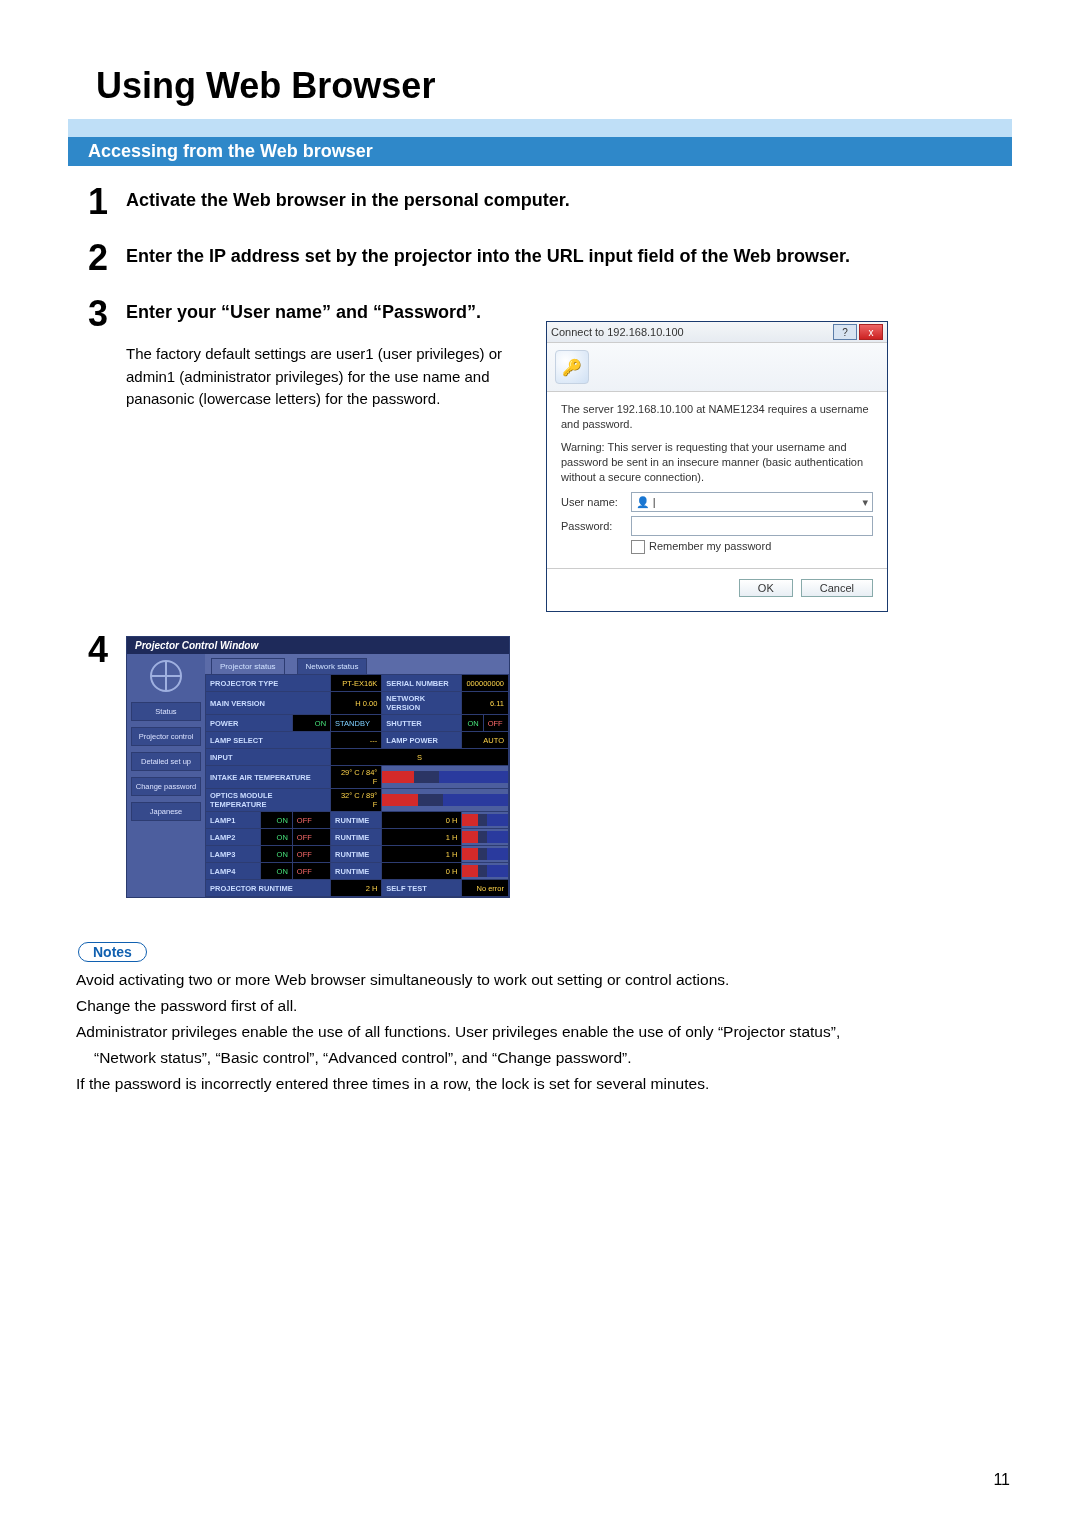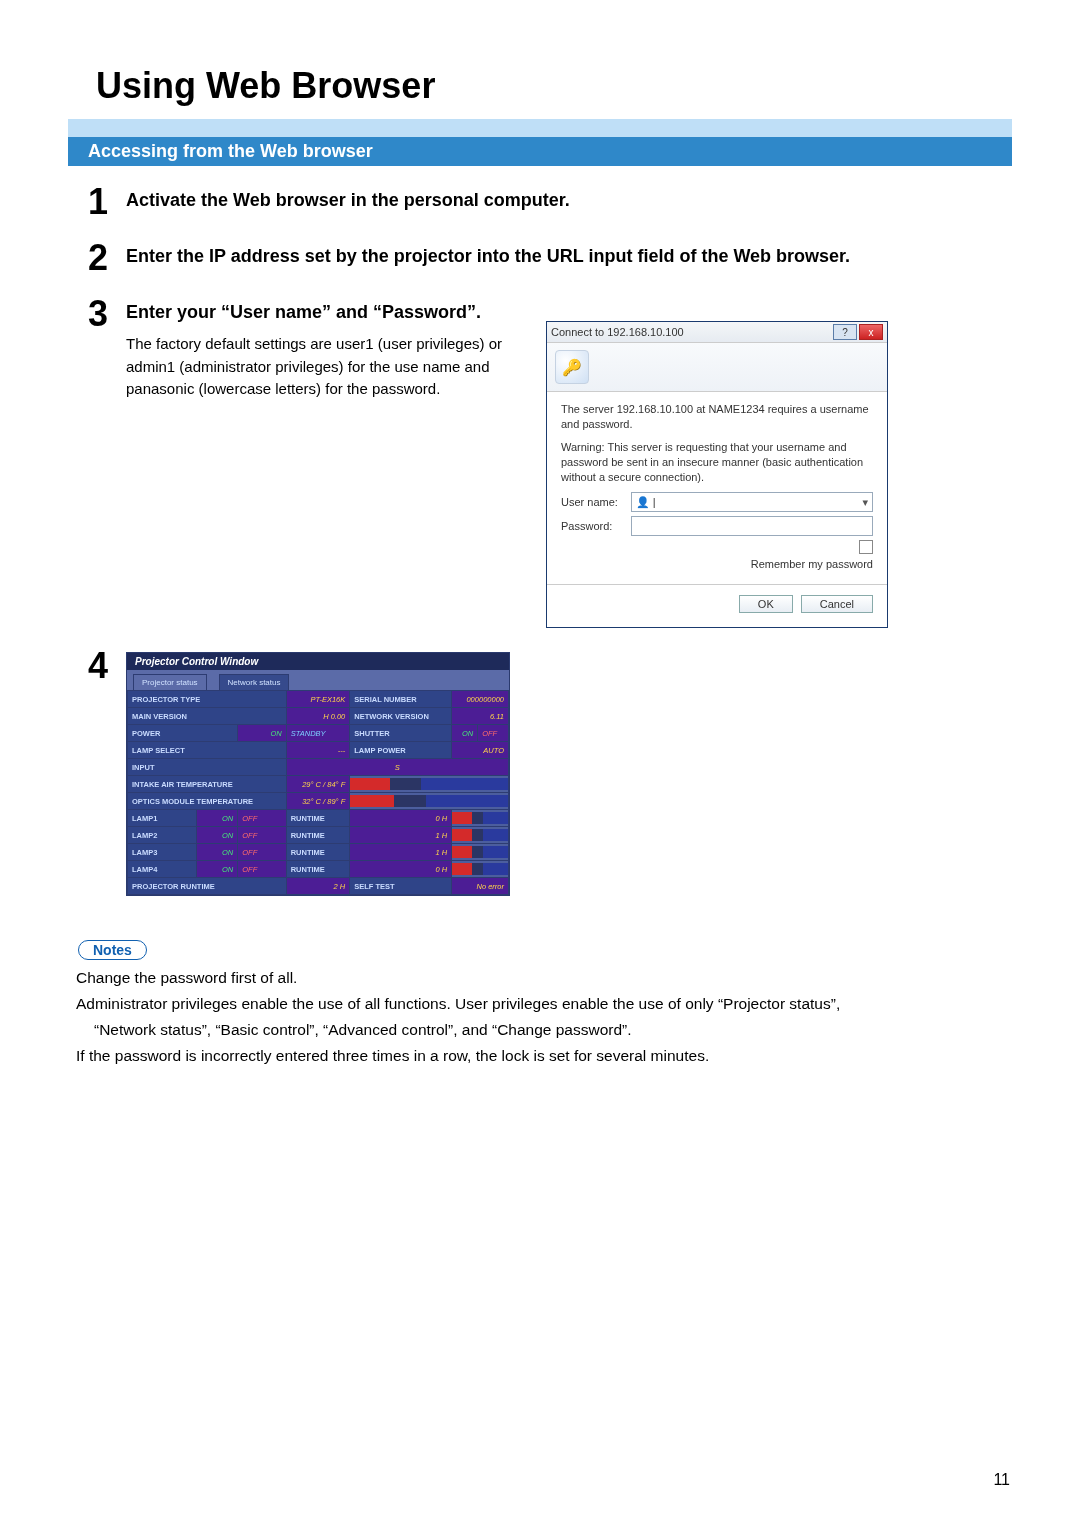--- a/index.html
+++ b/index.html
@@ -61,7 +61,7 @@
   .step-detail {
     font-size: 15px;
     line-height: 1.5;
-    margin-top: 8px;
+    margin-top: 18px;
   }
   .step3-row {
     display: flex;

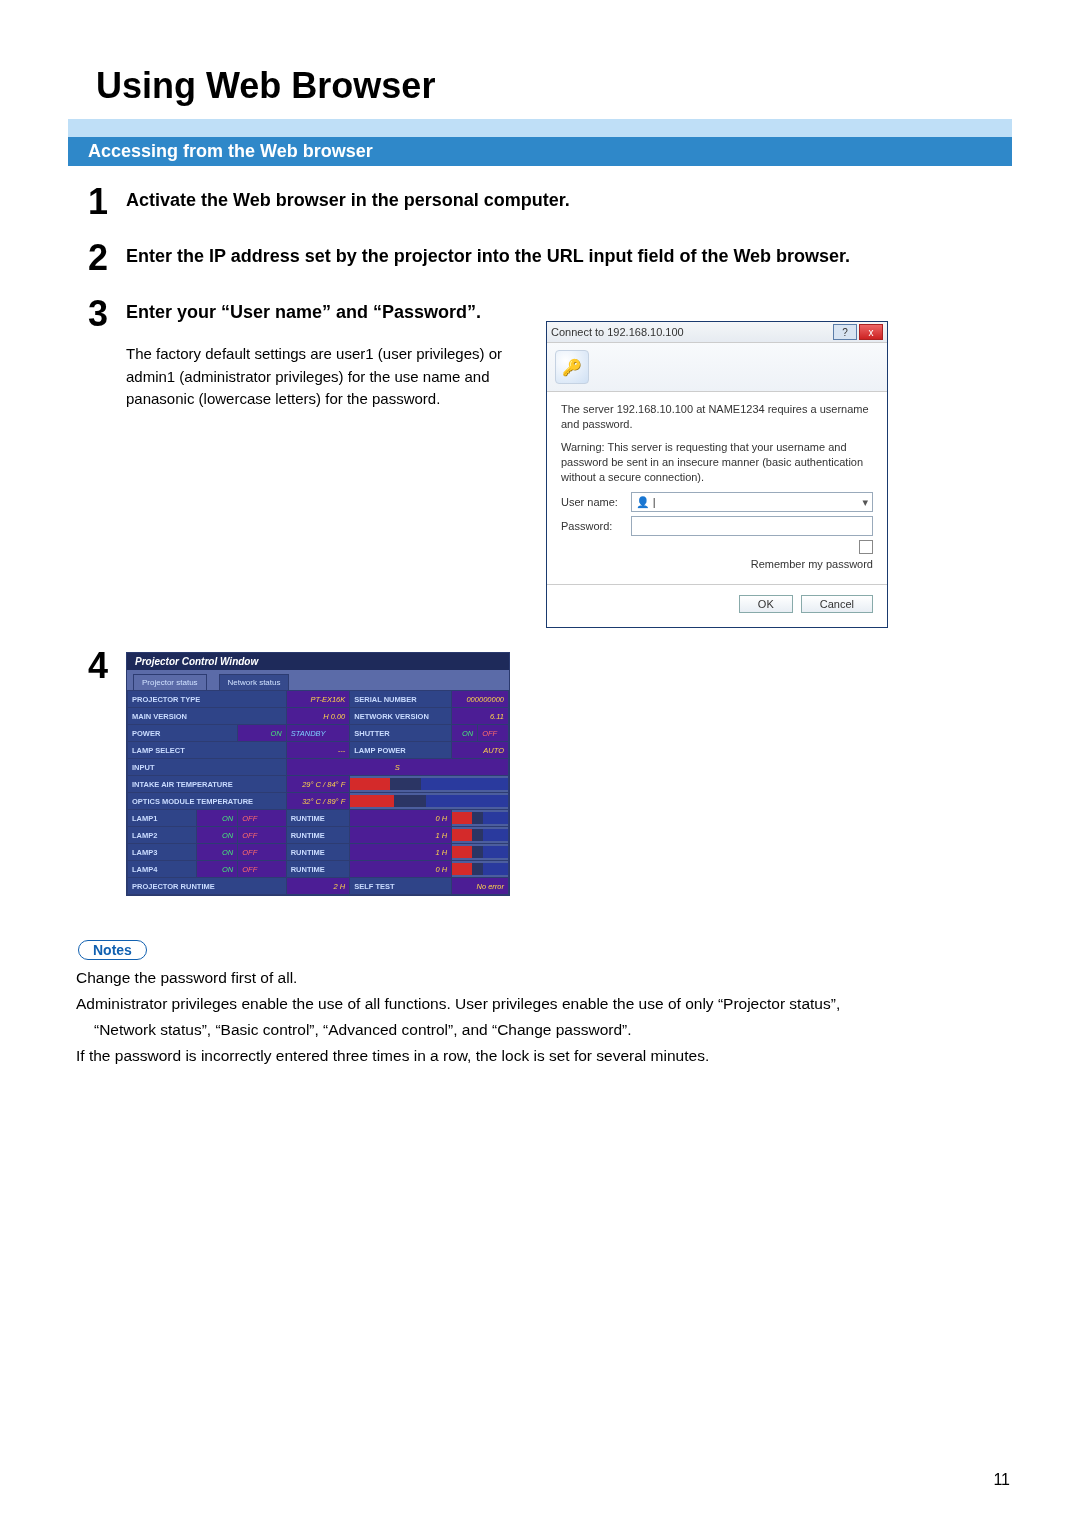--- a/index.html
+++ b/index.html
@@ -120,7 +120,7 @@
     display:flex;align-items:center;padding:0 4px;
   }
   .auth-form-row .combo:after{content:"▾"; margin-left:auto; color:#555;}
-  .auth-remember { margin-left:70px; display:flex; align-items:flex-end; gap:4px; margin-top:4px;flex-direction:column;}
+  .auth-remember { margin-left:70px; display:flex; align-items:flex-start; gap:4px; margin-top:4px;}
   .auth-remember .cb{width:12px;height:12px;border:1px solid #888;}
   .auth-sep{border-top:1px solid #ccc;margin:14px -14px 10px -14px;}
   .auth-buttons{display:flex;justify-content:flex-end;gap:8px;}

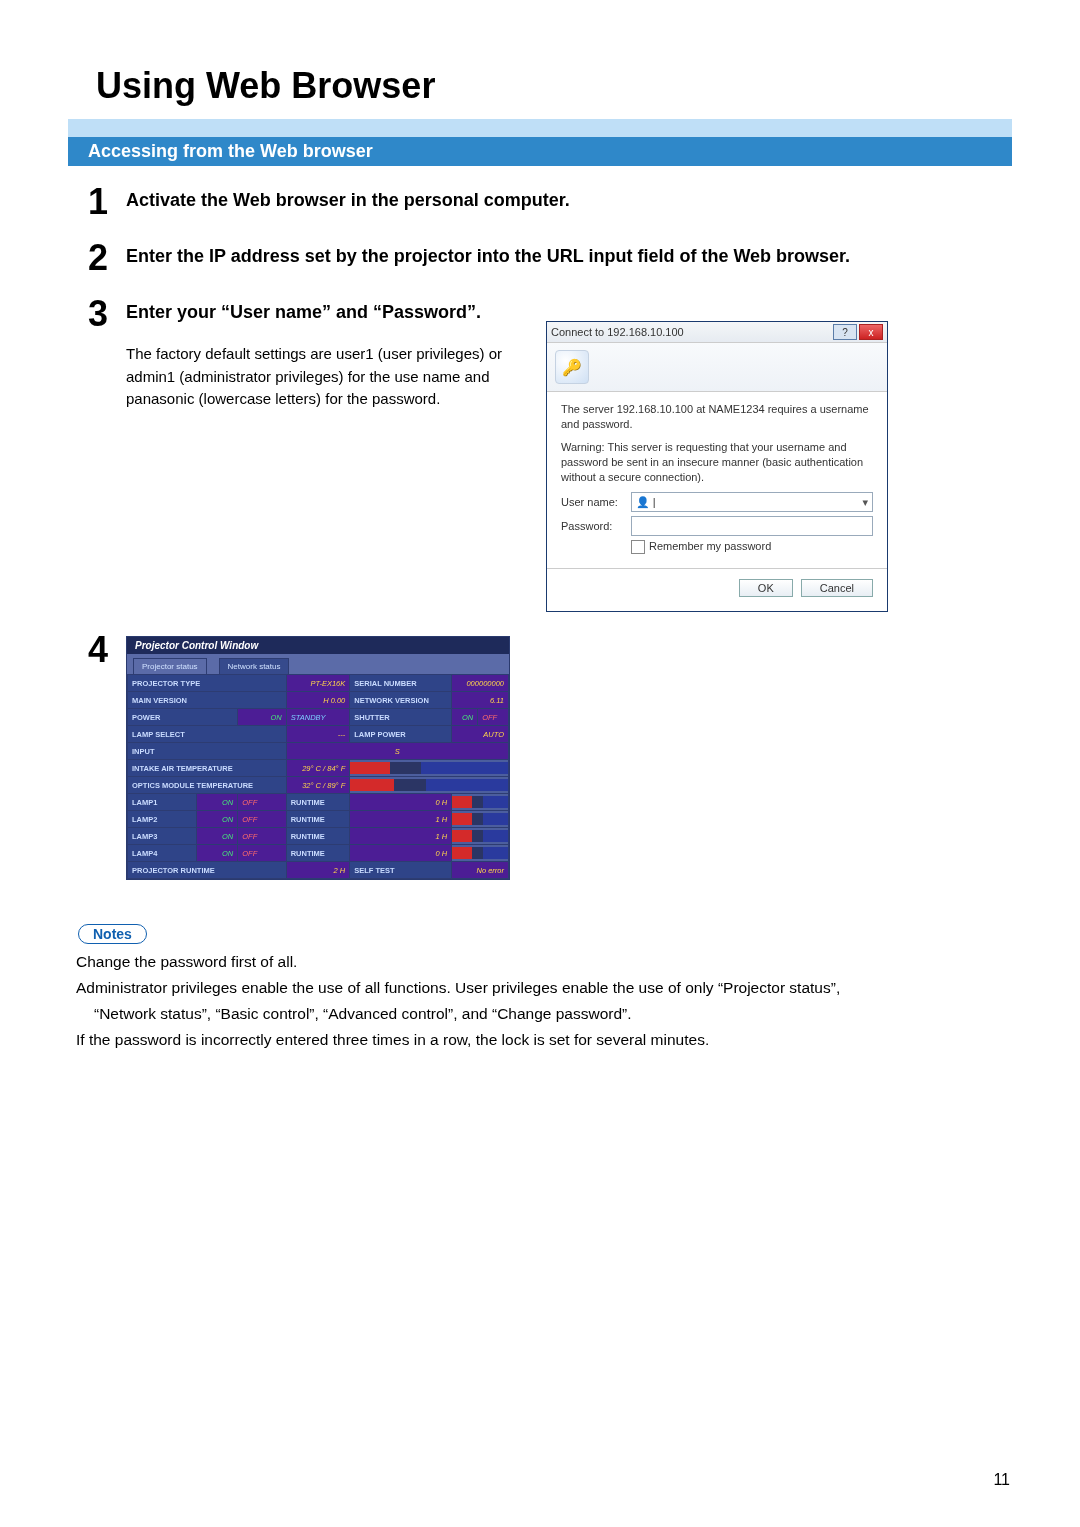--- a/index.html
+++ b/index.html
@@ -181,7 +181,7 @@
   .pcw-table{width:100%;border-collapse:collapse;font-size:7.5px;}
   .pcw-table td{border:1px solid #2d3c72;padding:2px 4px;vertical-align:middle;line-height:1.2;height:12px;}
   .lbl{background:#2f4488;color:#c9dbff;font-weight:bold;}
-  .val{background:#4c1d95;color:#cfe0ff;text-align:right;font-style:italic;}
+  .val{background:#000000;color:#cfe0ff;text-align:right;}
   .val-y{color:#ffd54a;text-align:right;}
   .on{color:#46e27a;}
   .off{color:#ff6b6b;}

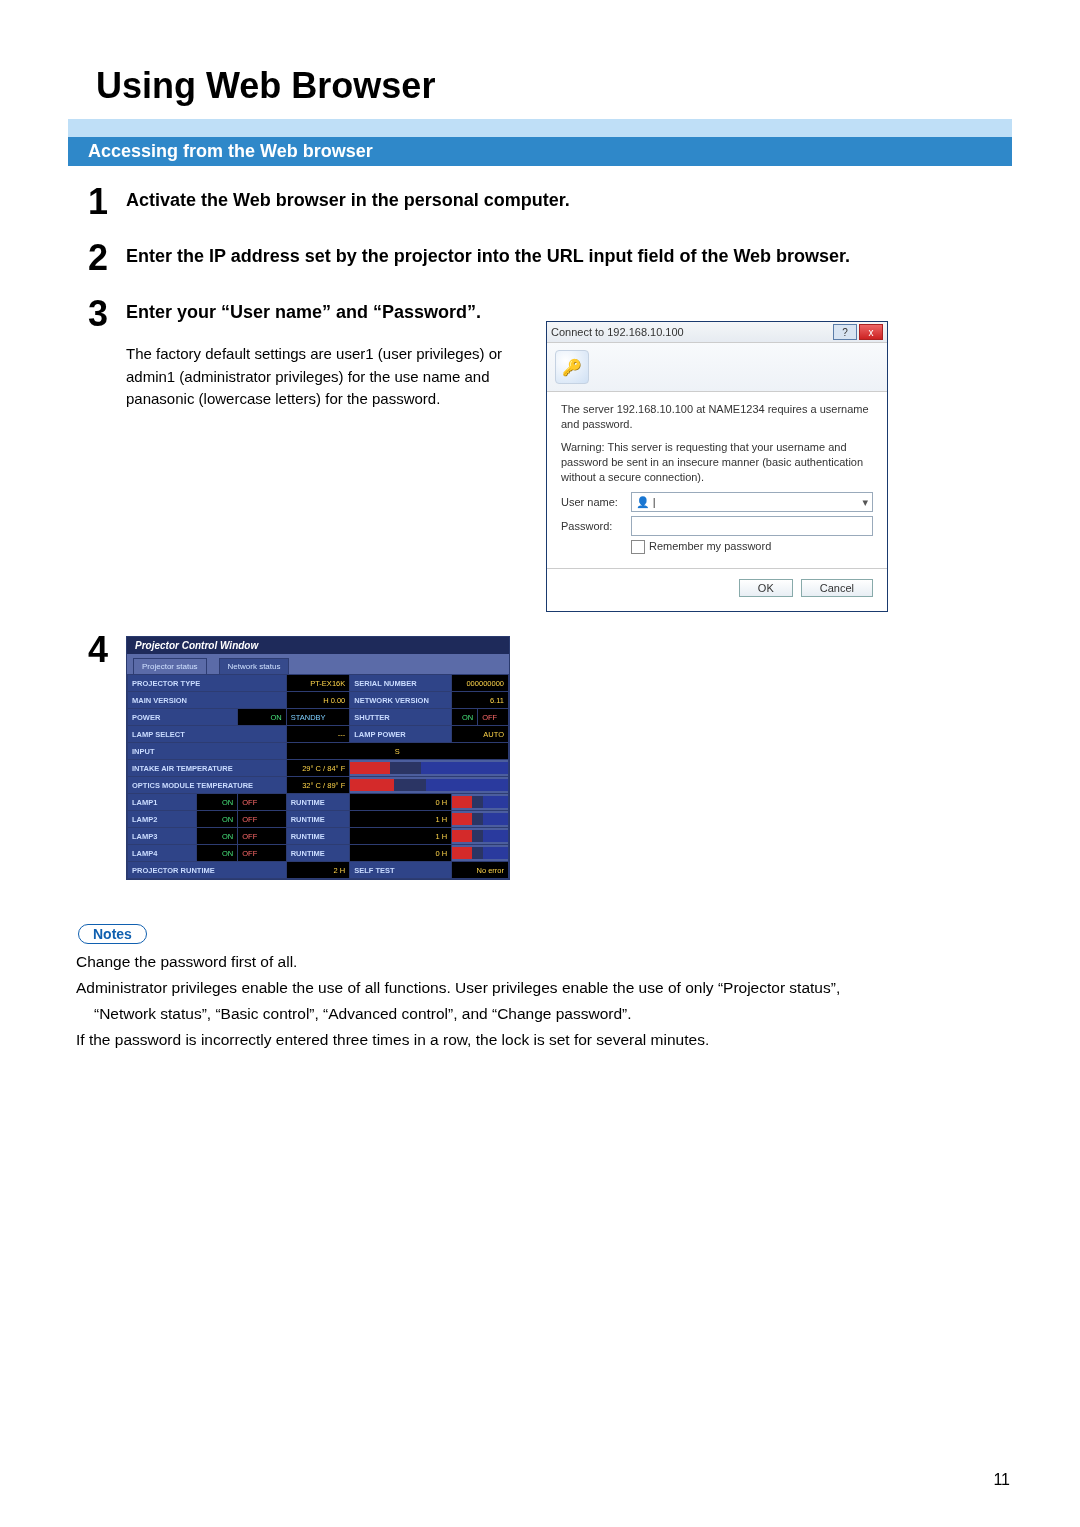--- a/index.html
+++ b/index.html
@@ -276,6 +276,14 @@
           <div class="pcw">
             <div class="pcw-title">Projector Control Window</div>
             <div class="pcw-body">
+              <div class="pcw-side">
+                <div class="pcw-logo"></div>
+                <div class="pcw-side-btn">Status</div>
+                <div class="pcw-side-btn">Projector control</div>
+                <div class="pcw-side-btn">Detailed set up</div>
+                <div class="pcw-side-btn">Change password</div>
+                <div class="pcw-side-btn">Japanese</div>
+              </div>
               <div class="pcw-main">
                 <div class="pcw-tabs">
                   <div class="pcw-tab active">Projector status</div>

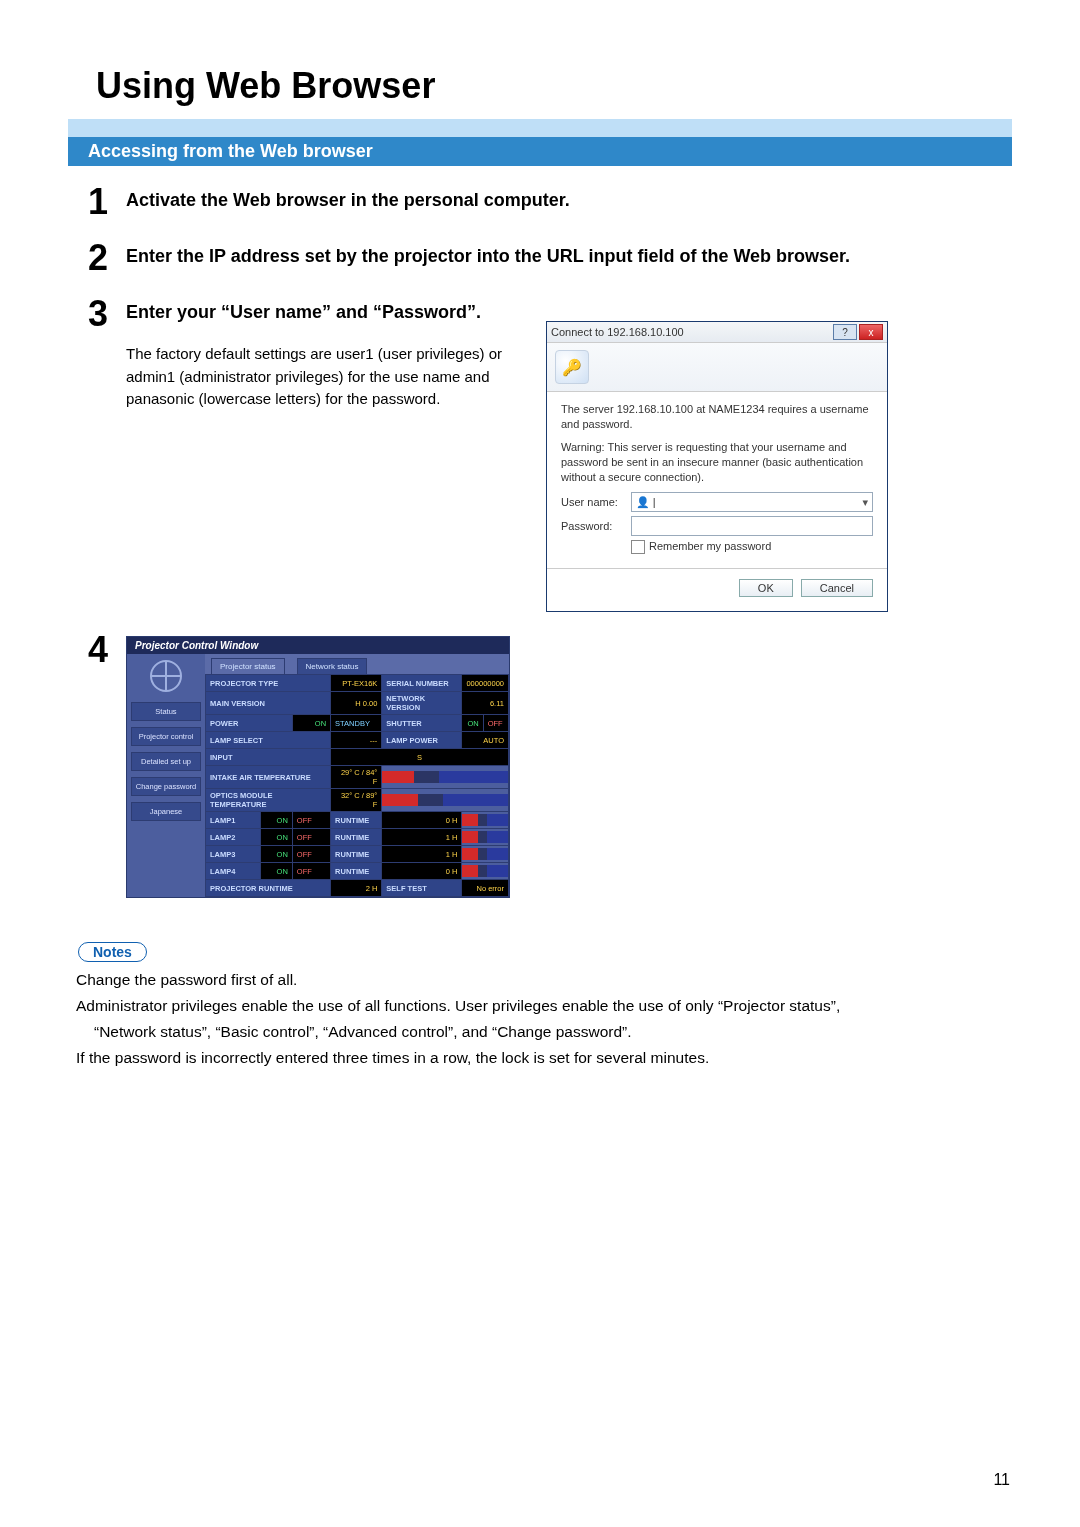--- a/index.html
+++ b/index.html
@@ -411,6 +411,7 @@
 
   <div class="notes-pill">Notes</div>
   <div class="notes-list">
+    <p>Avoid activating two or more Web browser simultaneously to work out setting or control actions.</p>
     <p>Change the password first of all.</p>
     <p>Administrator privileges enable the use of all functions. User privileges enable the use of only “Projector status”,</p>
     <p>

